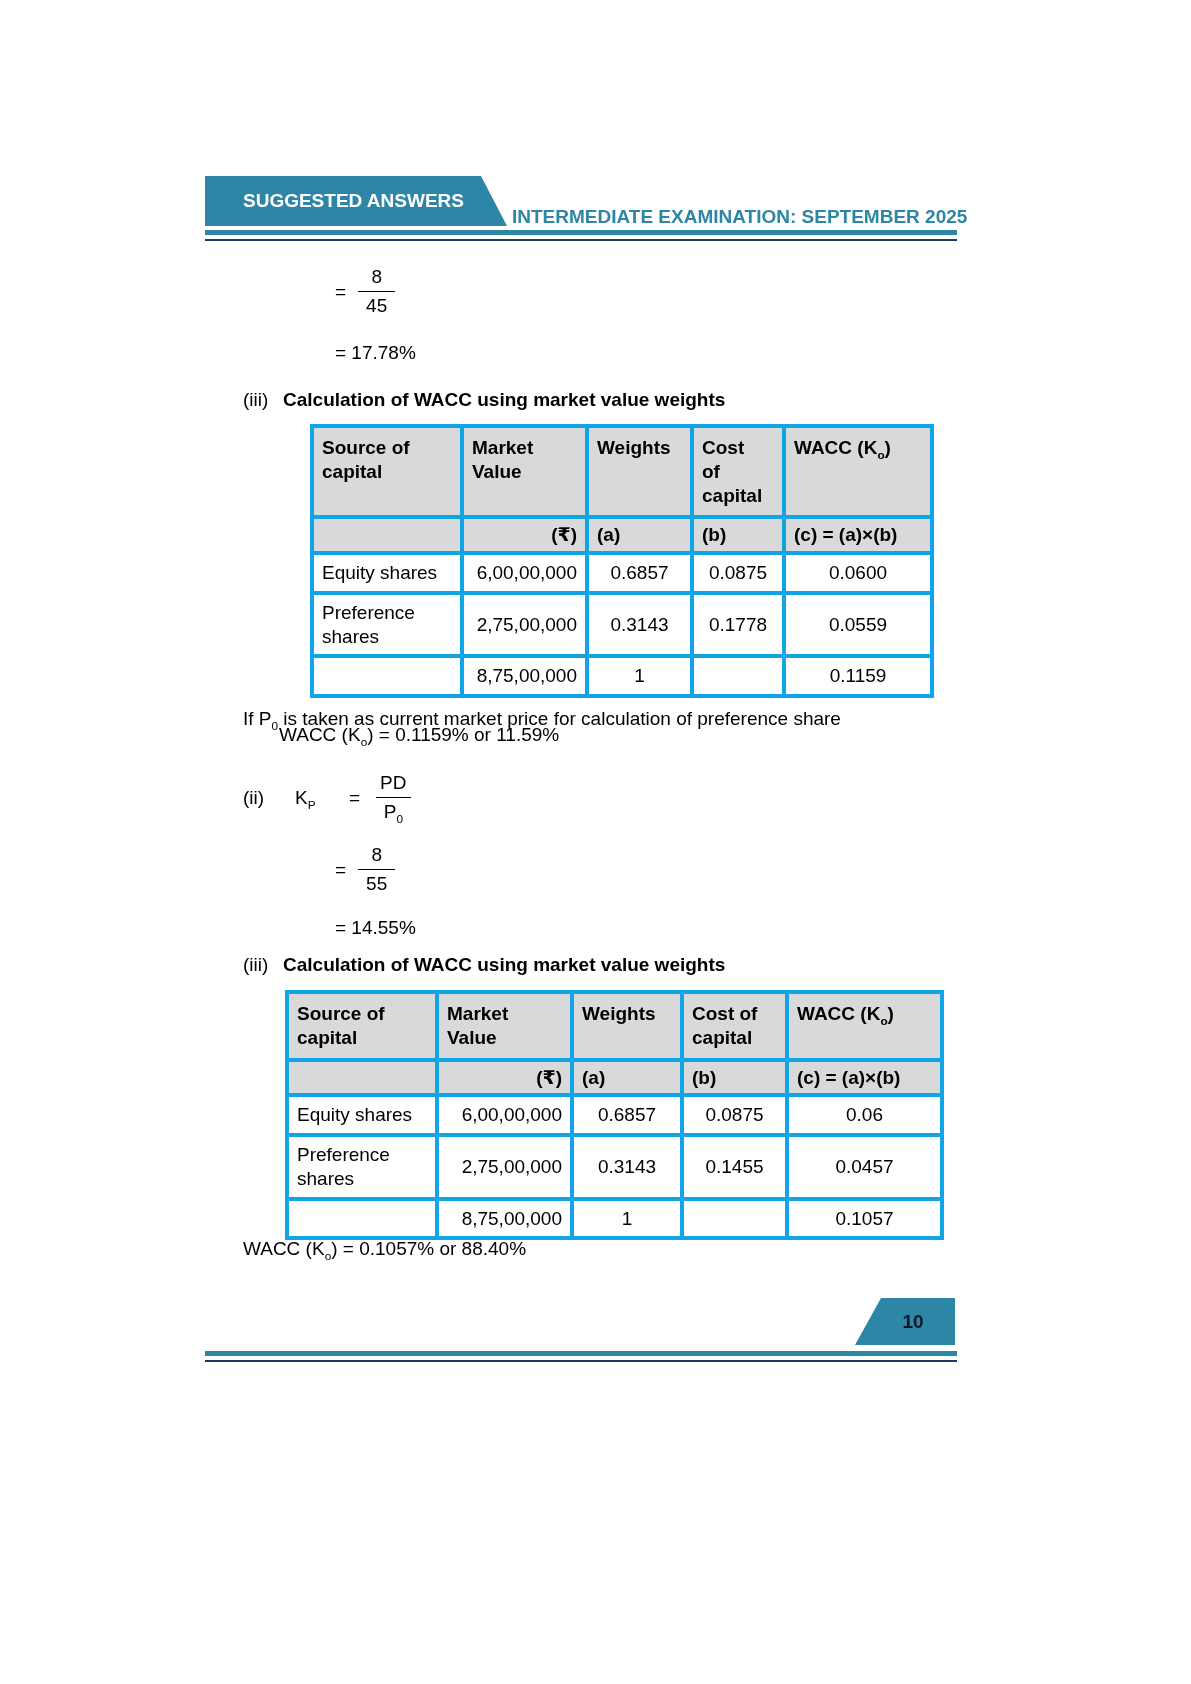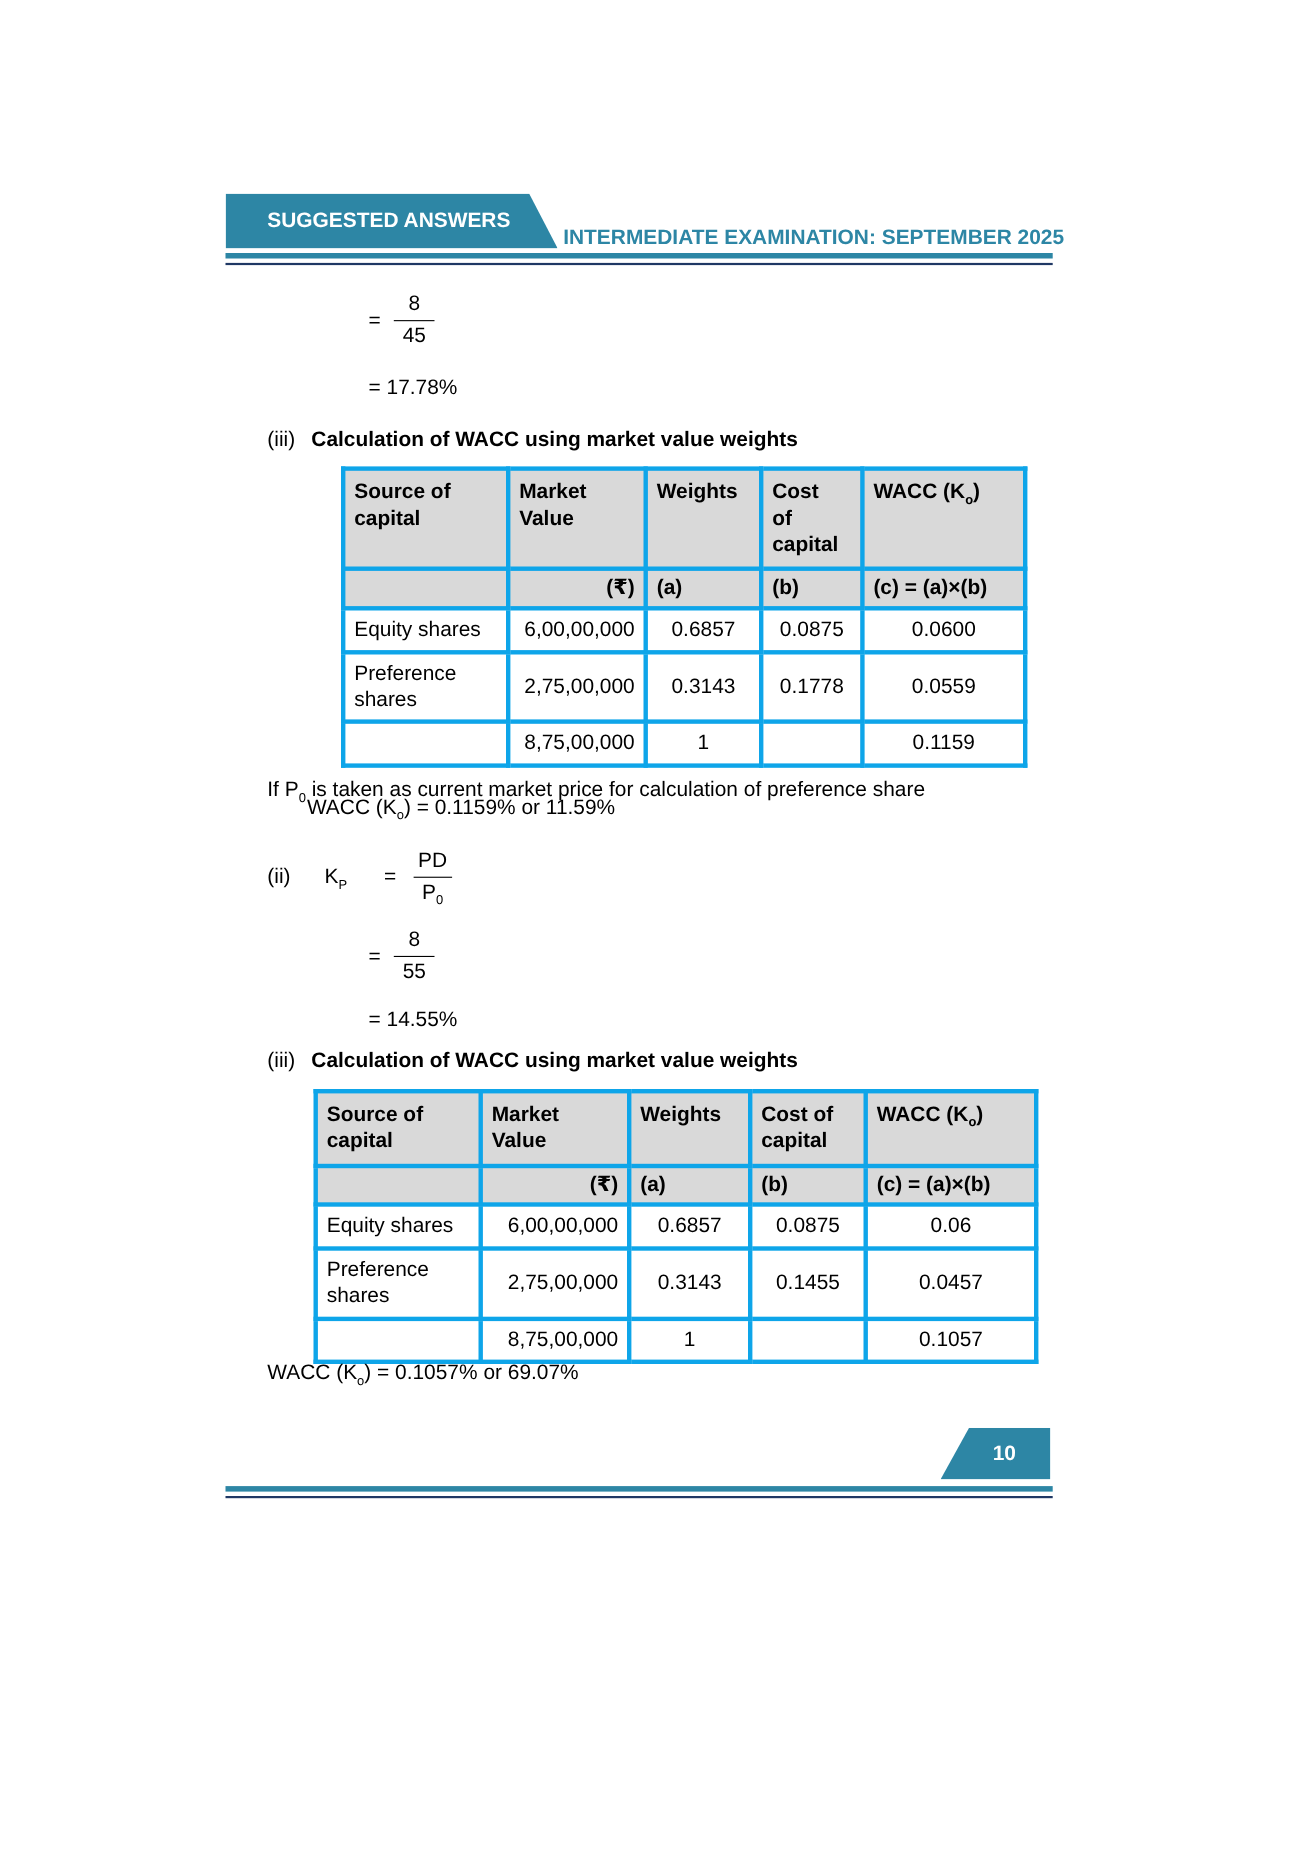--- a/index.html
+++ b/index.html
@@ -229,7 +229,7 @@
   </table>
 
   <div class="abs text-line" style="left:243px; top:1238px;">
-    <span>WACC (K</span><sub>o</sub><span>) = 0.1057% or 69.07%</span>
+    <span>WACC (K</span><sub>o</sub><span>) = 0.1057% or 88.40%</span>
   </div>
 
   <div class="abs page-badge">

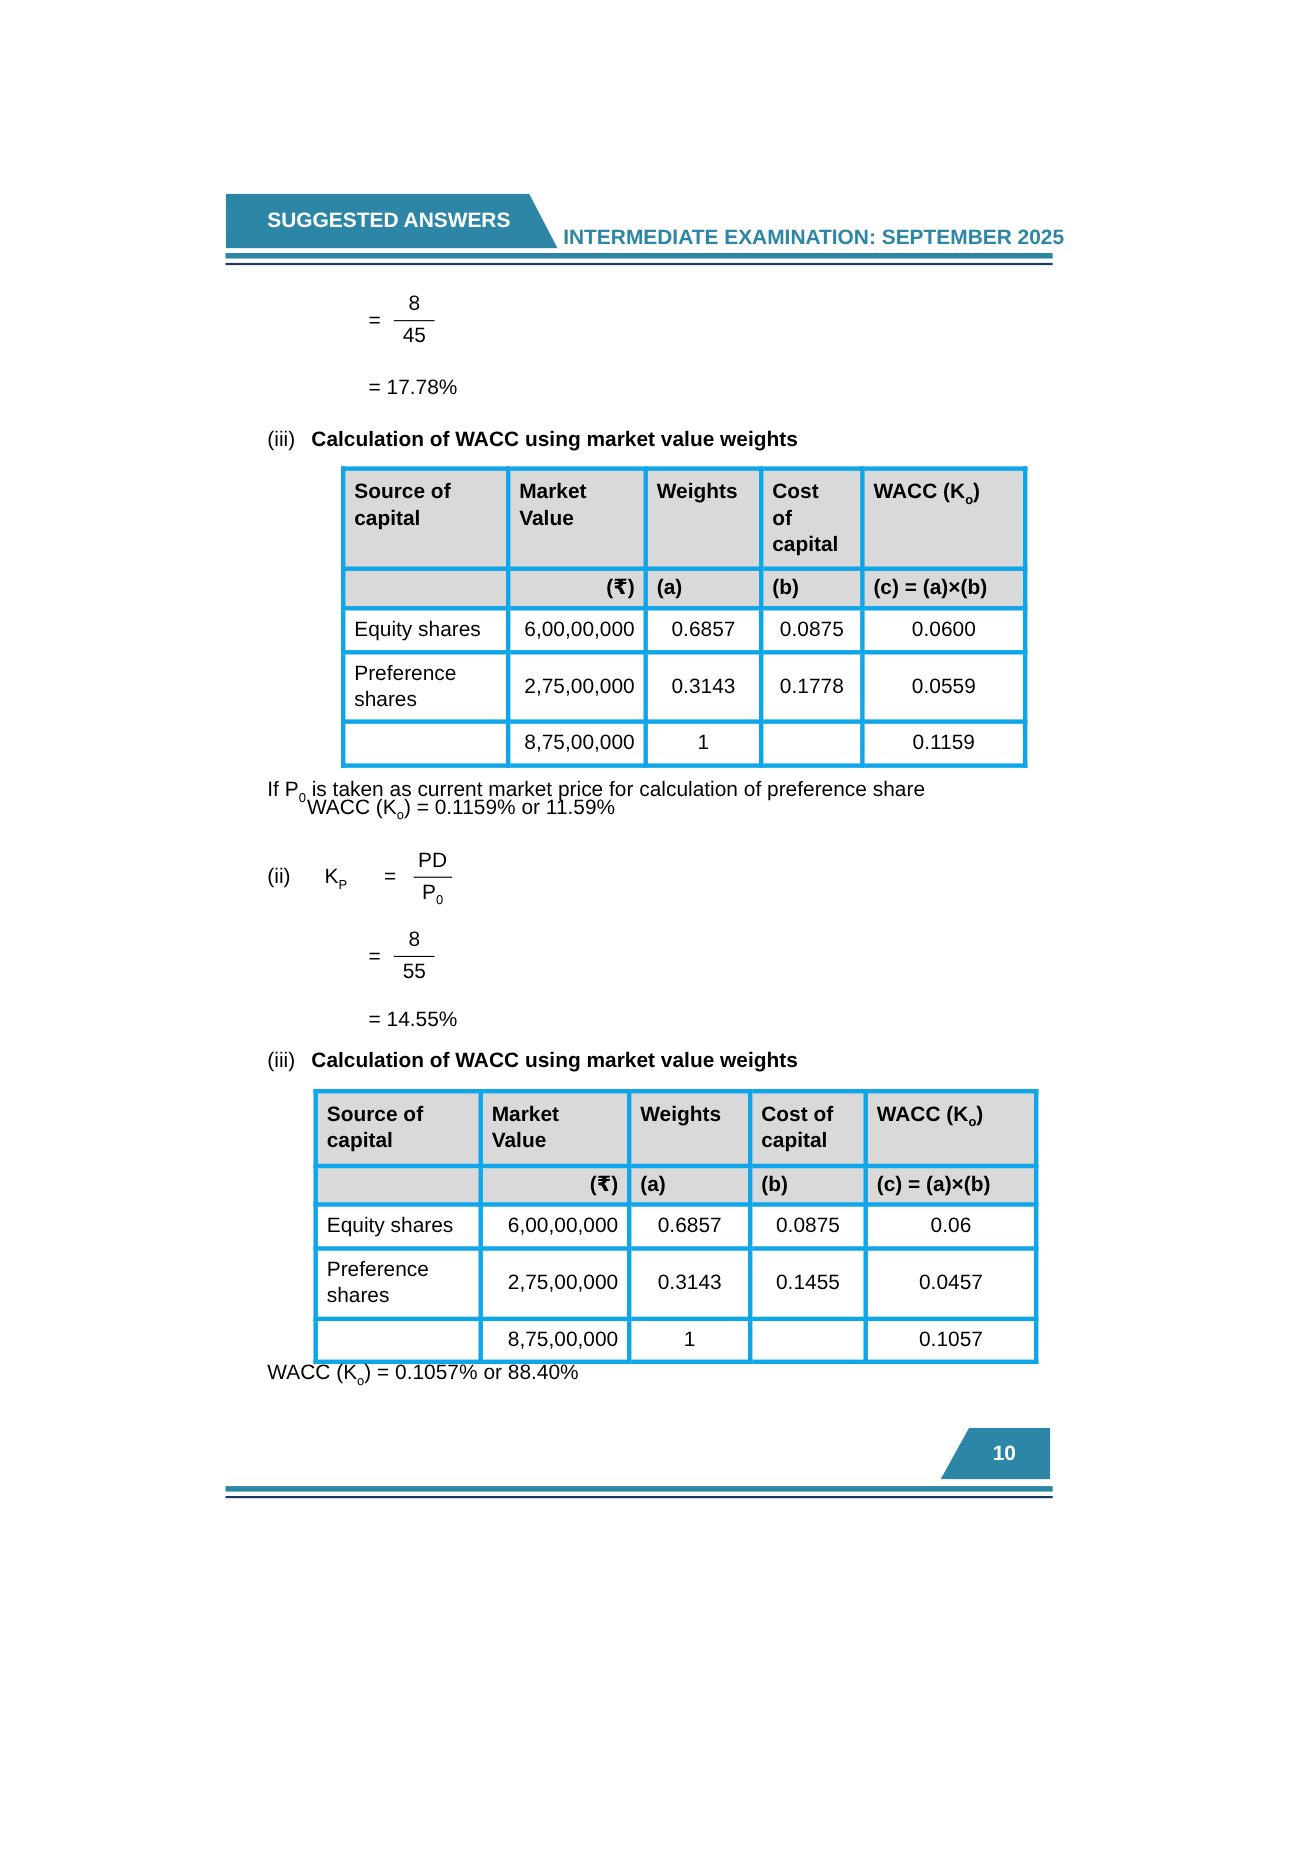--- a/index.html
+++ b/index.html
@@ -67,7 +67,7 @@
   
   .page-badge {
     left:855px; top:1298px; width:100px; height:47px;
-    background:#2d86a5; color:#ffffff; font-weight:bold; font-size:19px;
+    background:#2d86a5; color:#0f172a; font-weight:bold; font-size:19px;
     line-height:47px; text-align:center; padding-left:16px;
     clip-path:polygon(26px 0, 100% 0, 100% 100%, 0 100%);
   }

